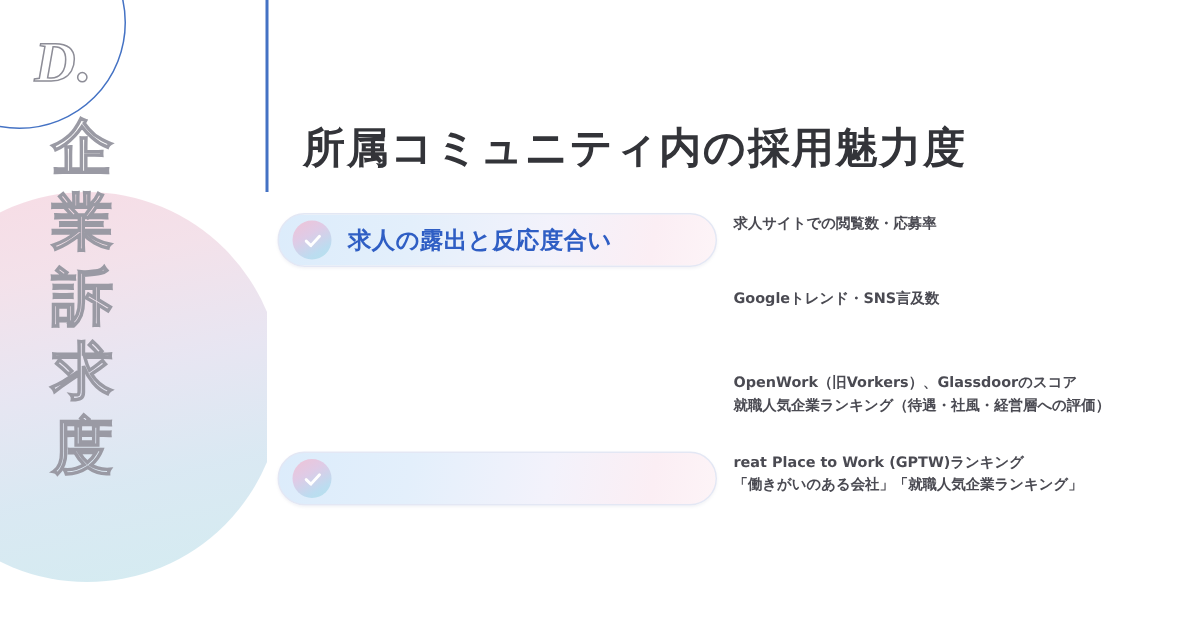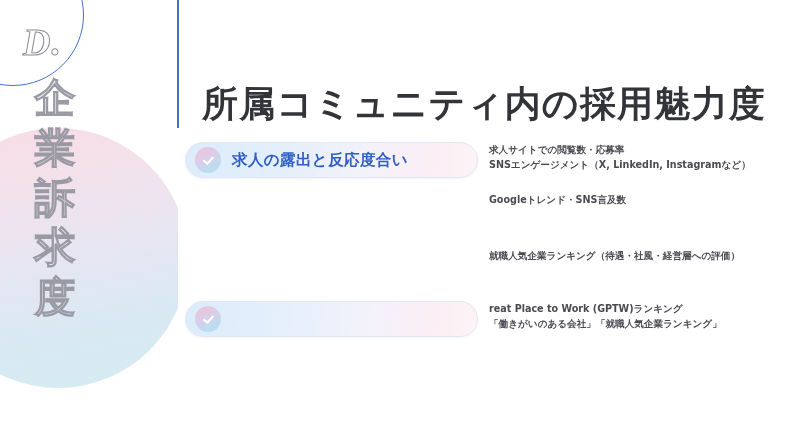--- a/index.html
+++ b/index.html
@@ -111,7 +111,7 @@
     position: absolute;
     left: 24px;
     top: 80px;
-    font-size: 36px;
+    font-size: 28px;
     font-weight: 700;
     color: #333439;
     letter-spacing: 1.2px;

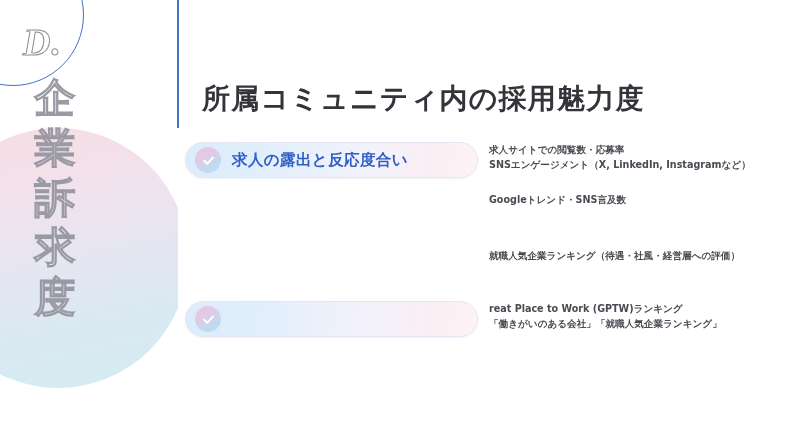--- a/index.html
+++ b/index.html
@@ -224,7 +224,6 @@
         </div>
         <div class="desc pos-a">
           <div class="line">求人サイトでの閲覧数・応募率</div>
-          <div class="line">SNSエンゲージメント（X, LinkedIn, Instagramなど）</div>
         </div>
       </div>
 

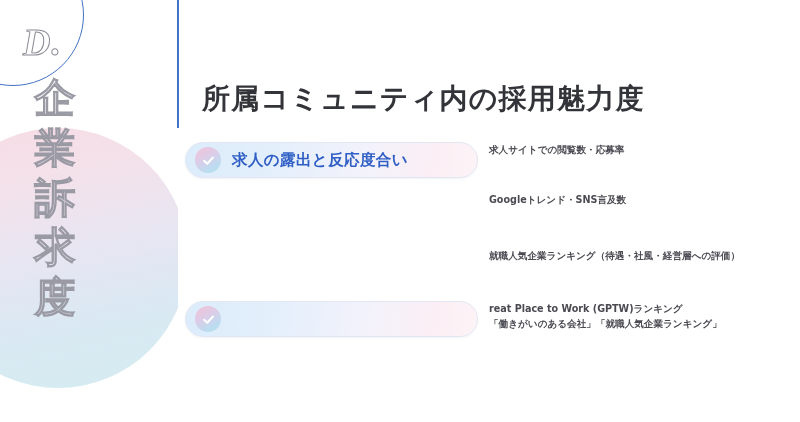--- a/index.html
+++ b/index.html
@@ -235,6 +235,7 @@
 
       <div class="row">
         <div class="desc pos-a">
+          <div class="line">OpenWork（旧Vorkers）、Glassdoorのスコア</div>
           <div class="line">就職人気企業ランキング（待遇・社風・経営層への評価）</div>
         </div>
       </div>

